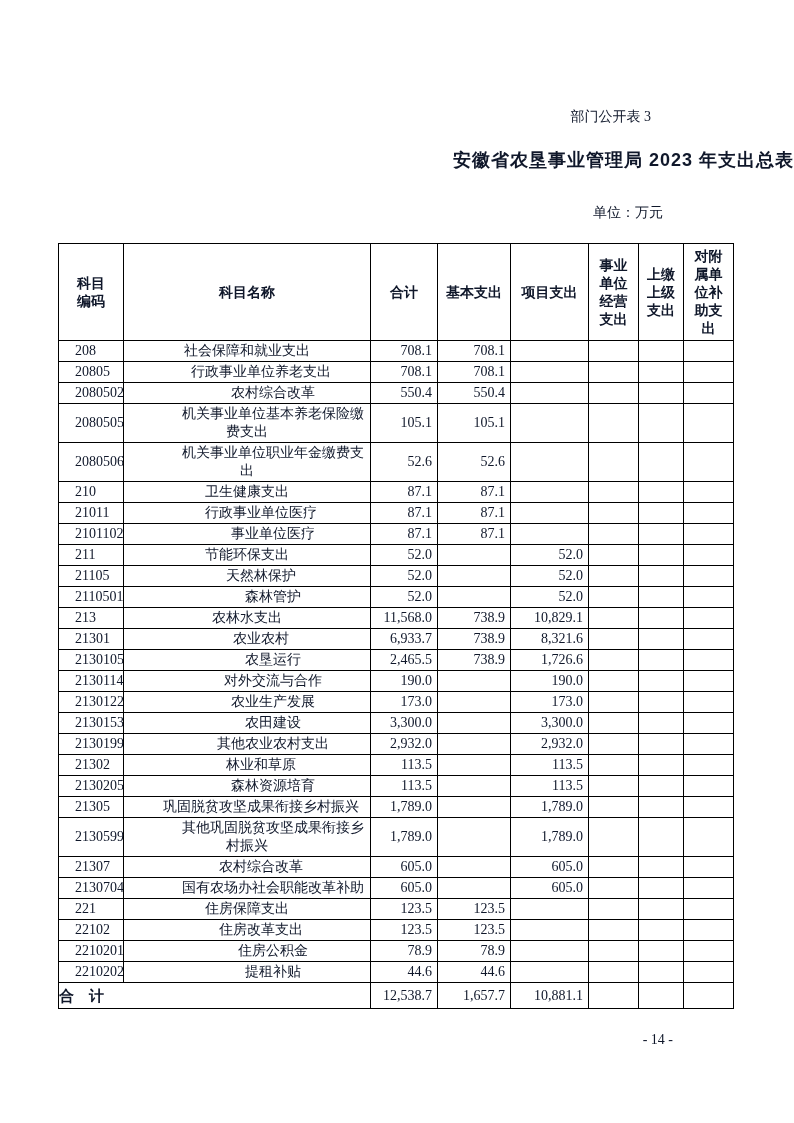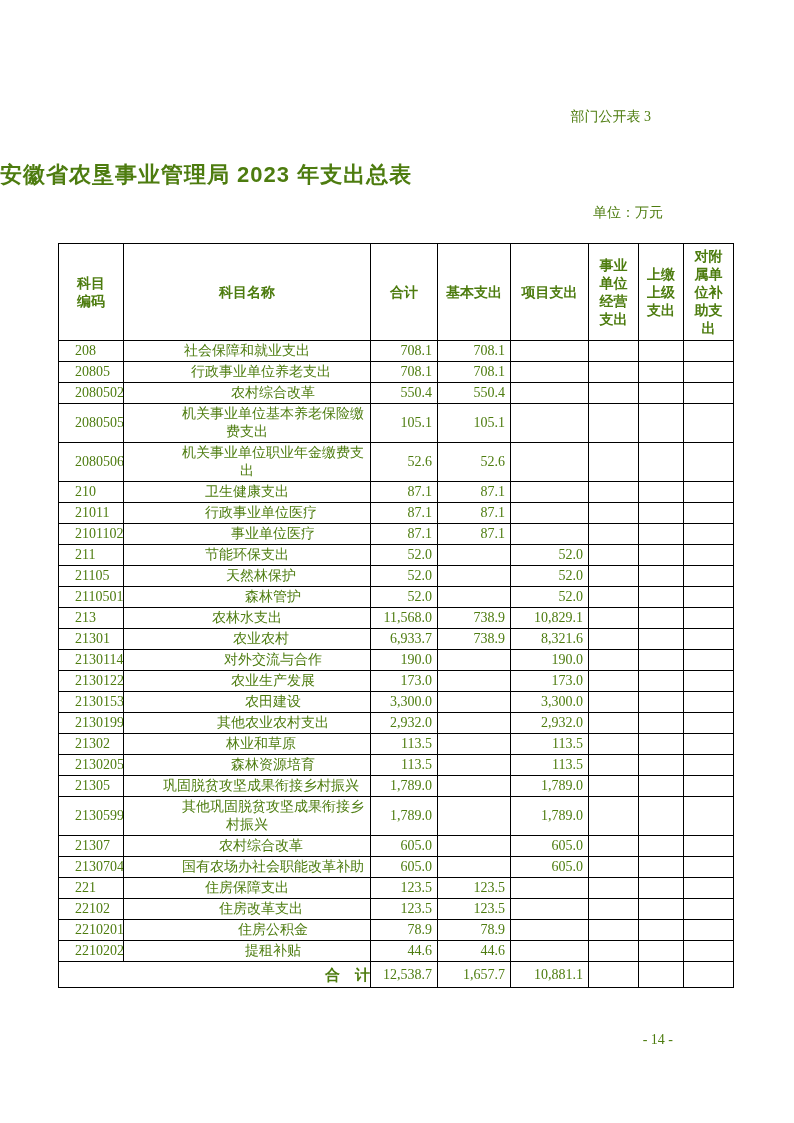--- a/index.html
+++ b/index.html
@@ -14,7 +14,7 @@
     background: #ffffff;
     margin: 0 auto;
     overflow: hidden;
-    color: #4d7c0f;
+    color: #0f172a;
     font-family: "Liberation Serif", "DejaVu Serif", serif;
     text-decoration: underline;
   }

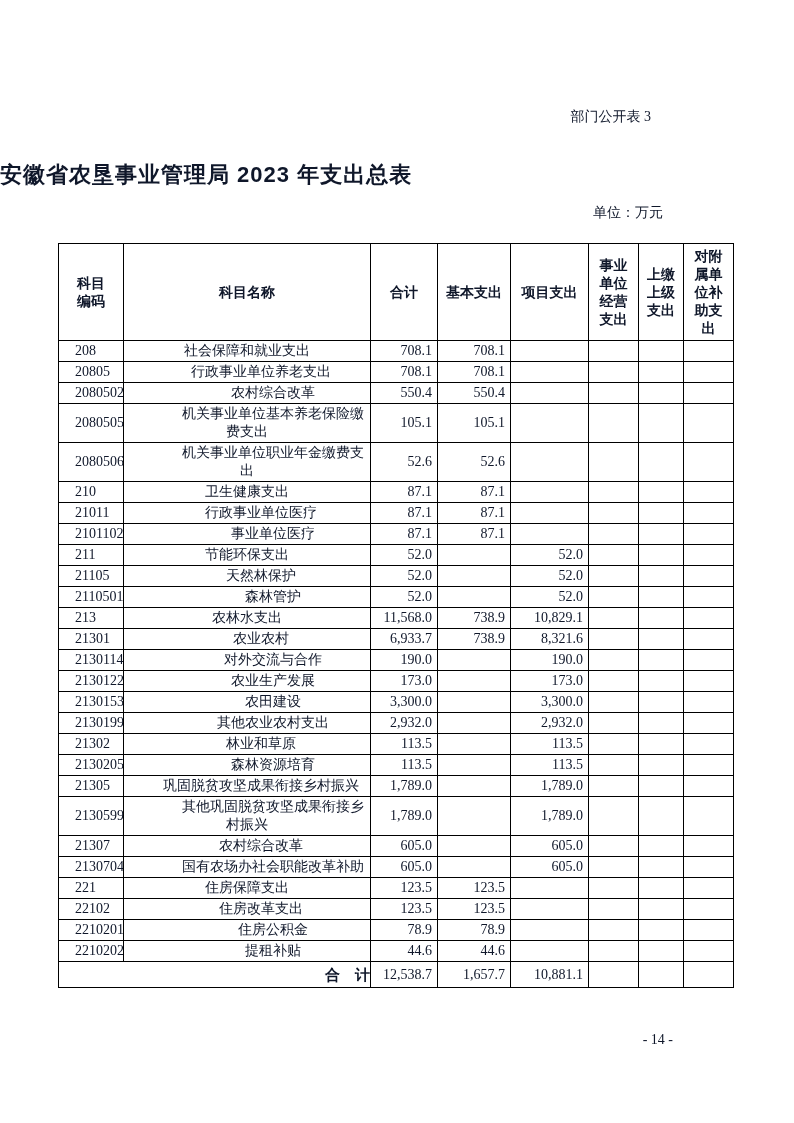--- a/index.html
+++ b/index.html
@@ -30,12 +30,11 @@
     top: 148px;
     left: 0;
     width: 100%;
-    text-align: left;
-    font-size: 22px;
+    text-align: right;
+    font-size: 18px;
     font-weight: bold;
     font-family: "Liberation Sans", "DejaVu Sans", sans-serif;
     letter-spacing: 1px;
-    margin-top: 12px;
   }
   .unit-label {
     position: absolute;

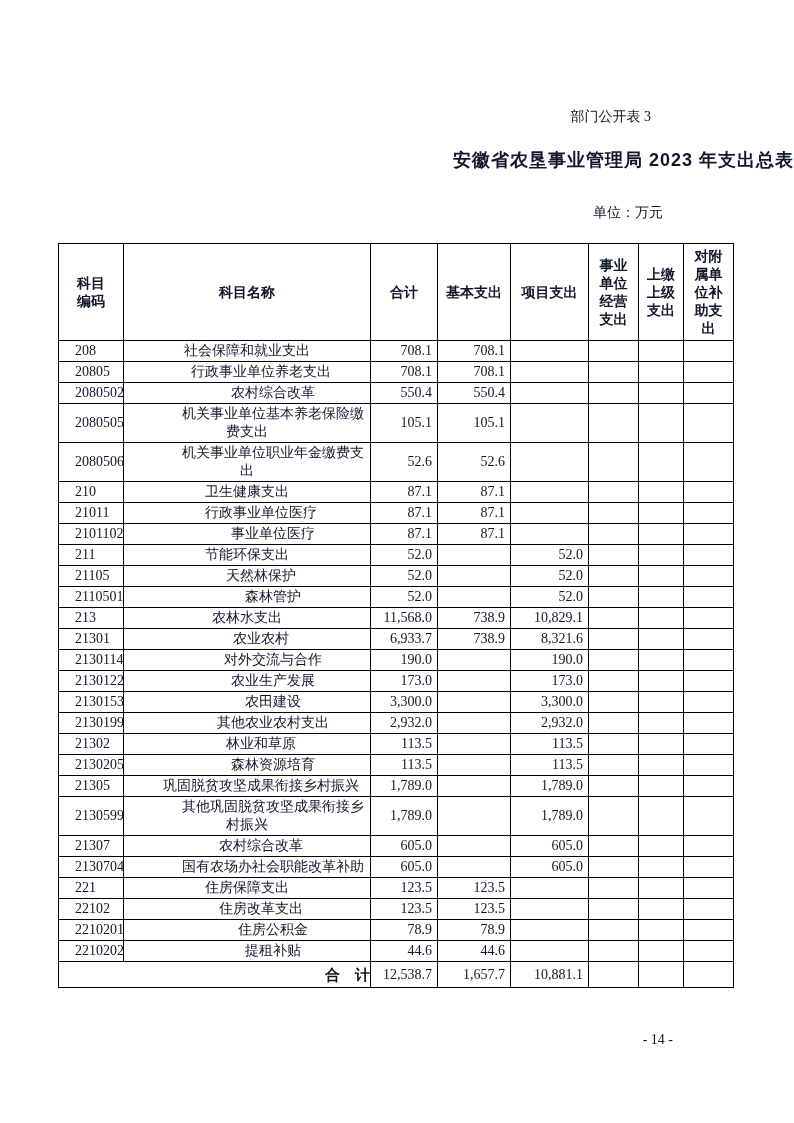--- a/index.html
+++ b/index.html
@@ -282,6 +282,16 @@
           <td class="num"></td>
         </tr>
         <tr>
+          <td class="code">2130105</td>
+          <td class="name lvl3">农垦运行</td>
+          <td class="num">2,465.5</td>
+          <td class="num">738.9</td>
+          <td class="num">1,726.6</td>
+          <td class="num"></td>
+          <td class="num"></td>
+          <td class="num"></td>
+        </tr>
+        <tr>
           <td class="code">2130114</td>
           <td class="name lvl3">对外交流与合作</td>
           <td class="num">190.0</td>

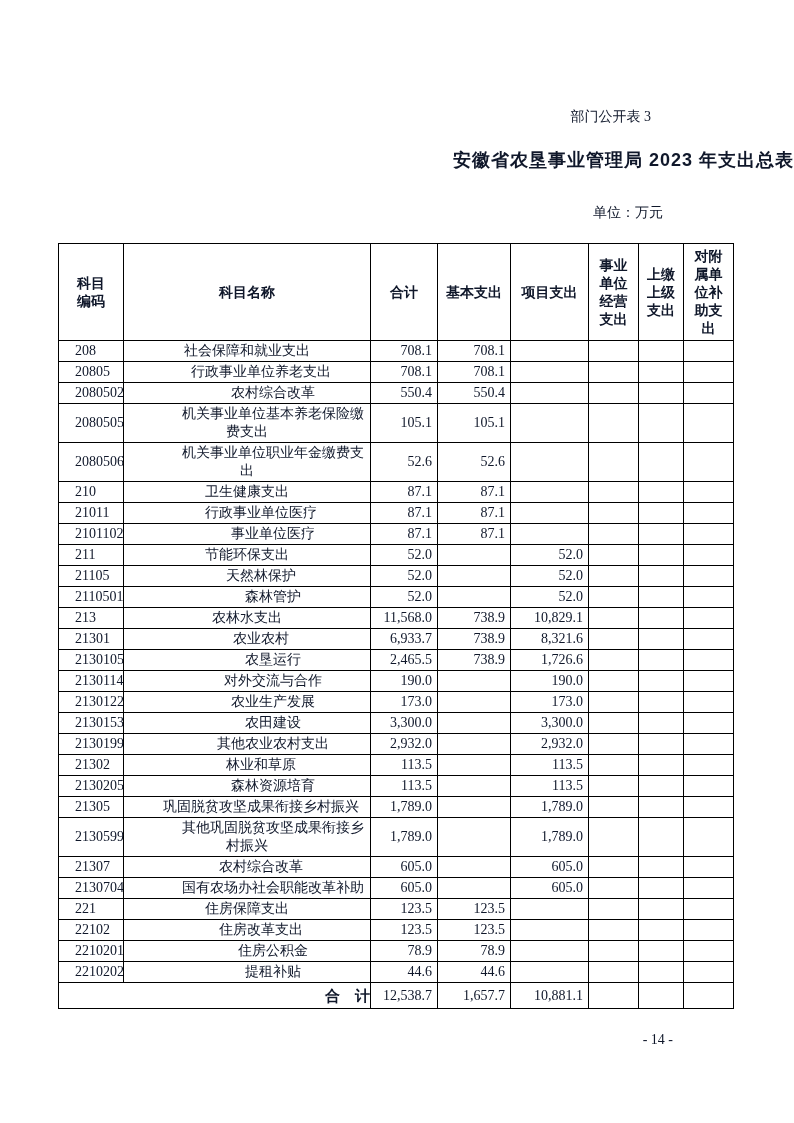--- a/index.html
+++ b/index.html
@@ -93,7 +93,7 @@
     height: 23px;
   }
   td.total-label {
-    text-align: right;
+    text-align: left;
     font-weight: bold;
     font-size: 15px;
     font-family: "Liberation Sans", "DejaVu Sans", sans-serif;

